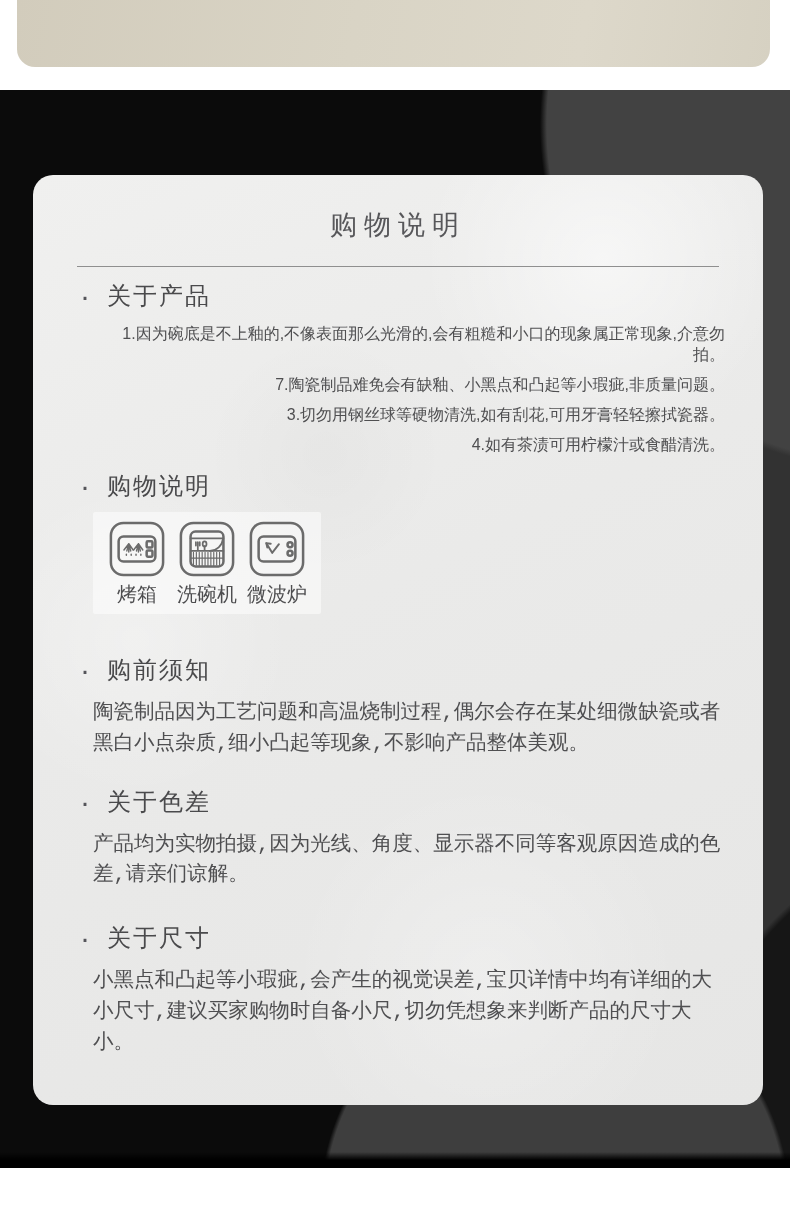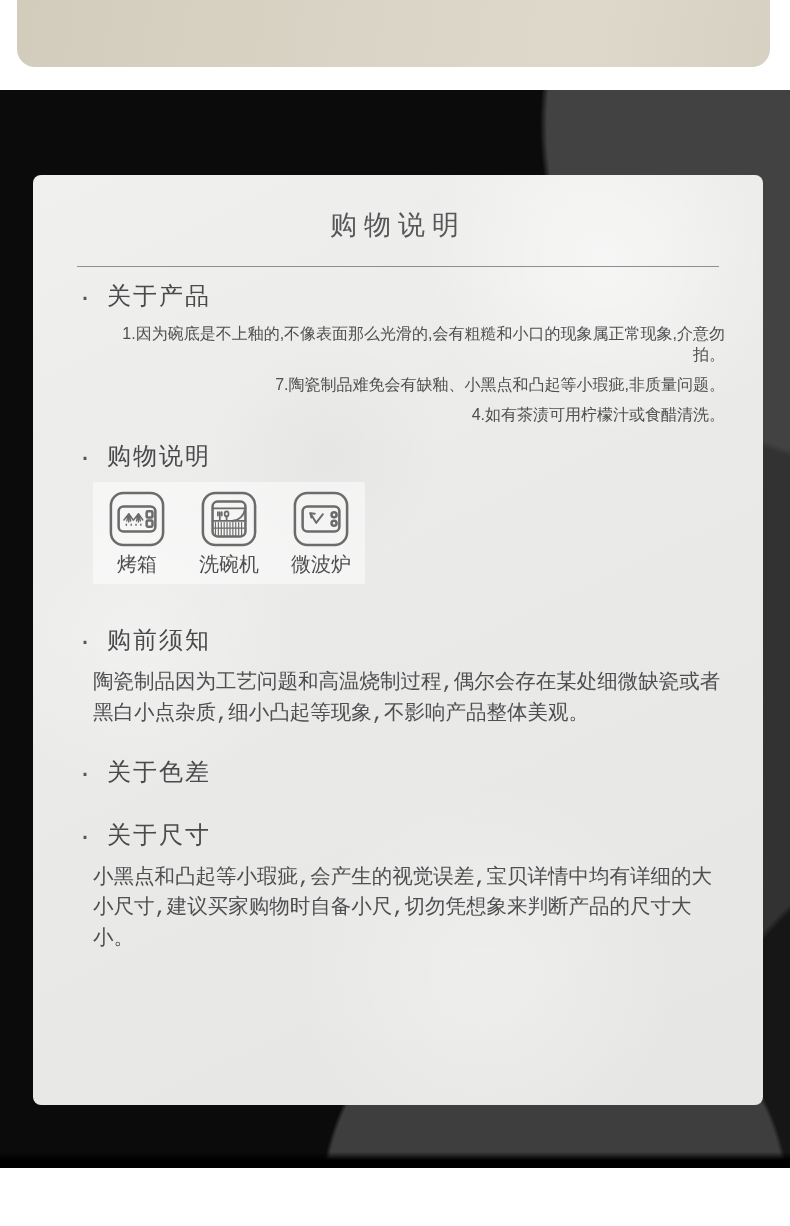--- a/index.html
+++ b/index.html
@@ -37,7 +37,7 @@
   .card{
     position:absolute;left:33px;top:85px;
     width:730px;height:930px;
-    border-radius:8px;
+    border-radius:20px;
     background:
       radial-gradient(circle 250px at 78% 9%,  rgba(255,255,255,0.55), rgba(255,255,255,0) 72%),
       radial-gradient(circle 210px at 14% 50%, rgba(255,255,255,0.30), rgba(255,255,255,0) 75%),

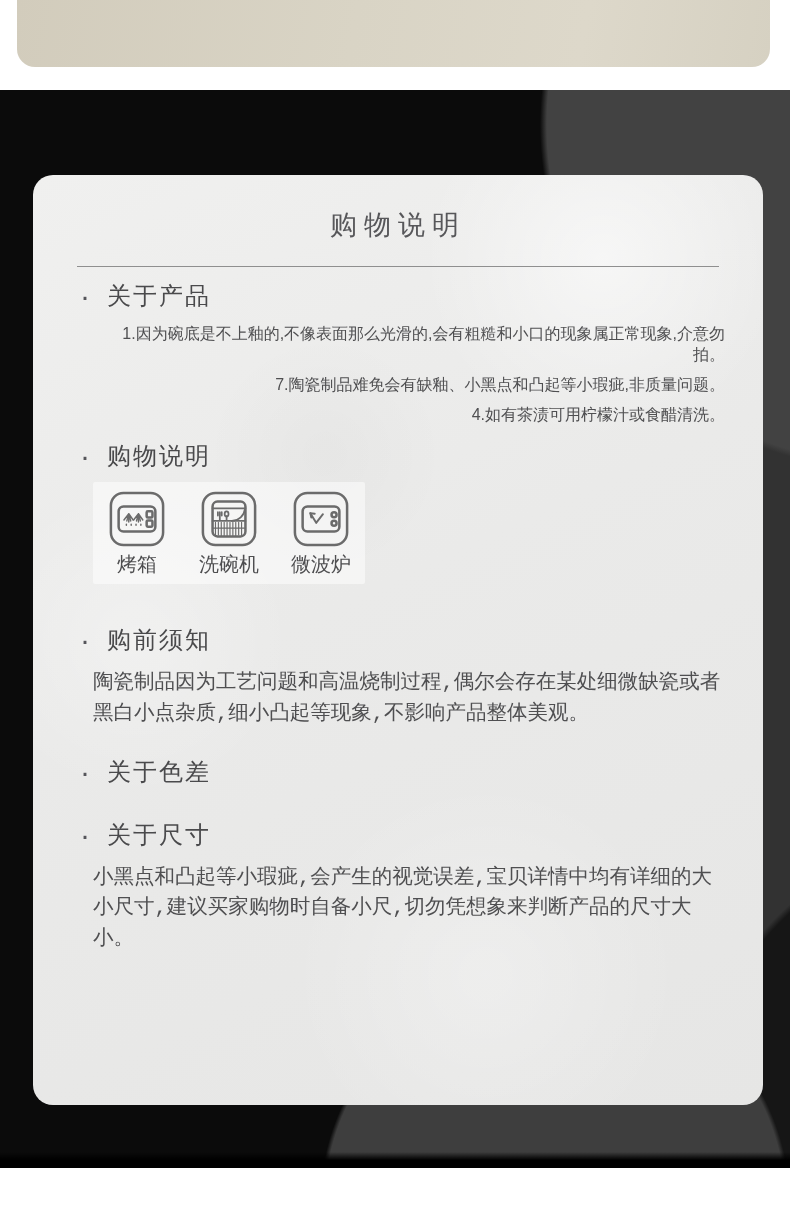--- a/index.html
+++ b/index.html
@@ -130,6 +130,7 @@
         <ol class="num-list">
           <li>1.因为碗底是不上釉的,不像表面那么光滑的,会有粗糙和小口的现象属正常现象,介意勿拍。</li>
           <li>7.陶瓷制品难免会有缺釉、小黑点和凸起等小瑕疵,非质量问题。</li>
+          <li>3.切勿用钢丝球等硬物清洗,如有刮花,可用牙膏轻轻擦拭瓷器。</li>
           <li>4.如有茶渍可用柠檬汁或食醋清洗。</li>
         </ol>
 

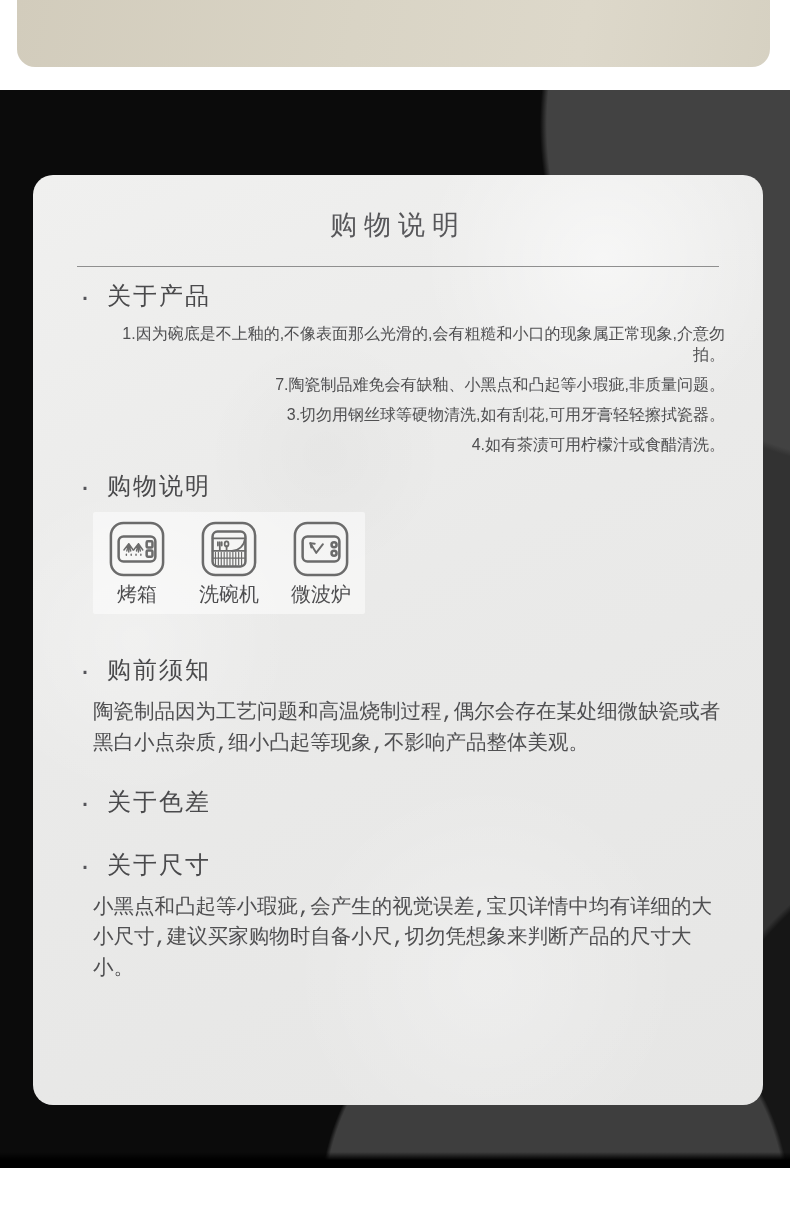--- a/index.html
+++ b/index.html
@@ -88,7 +88,7 @@
   .mt5{margin-top:31px;}
   .appliance-panel{
     display:inline-flex;
-    gap:26px;
+    gap:4px;
     margin:10px 0 0 13px;
     padding:8px 11px 7px;
     background:rgba(255,255,255,0.5);

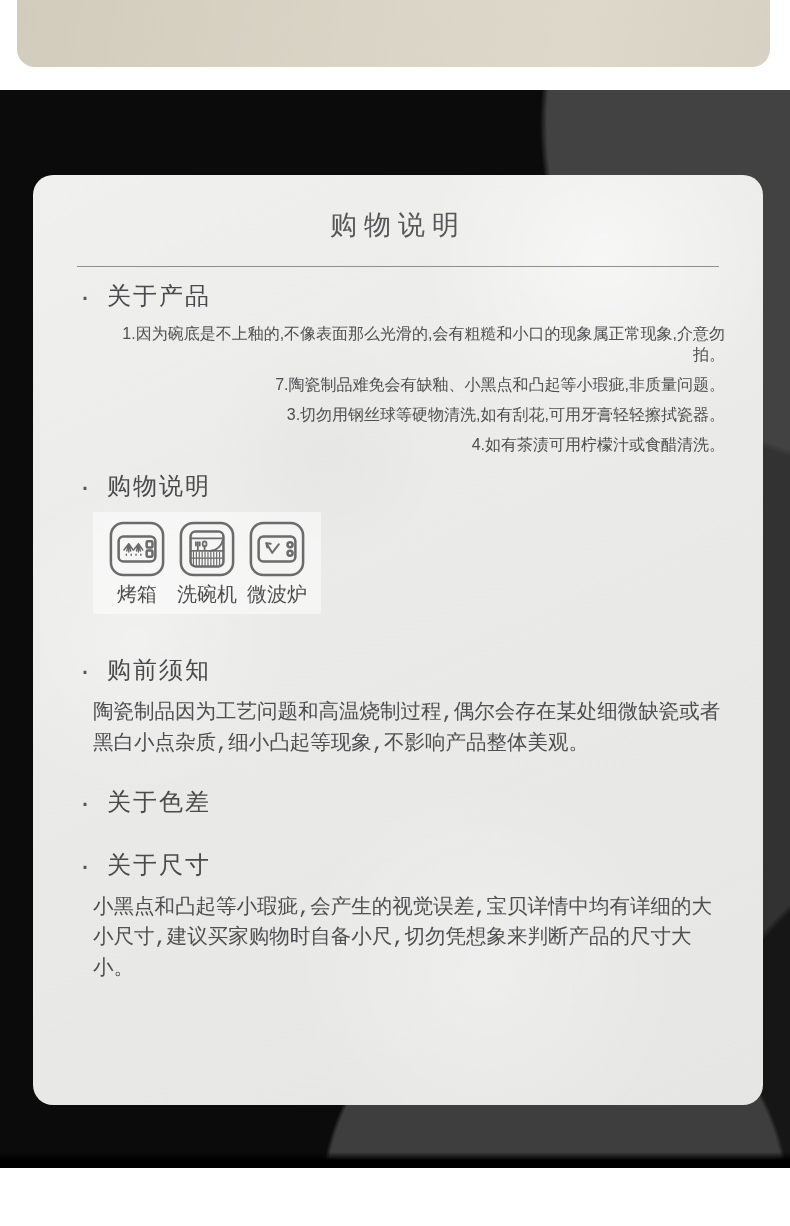--- a/index.html
+++ b/index.html
@@ -216,6 +216,7 @@
           <span class="bullet">·</span>
           <span>关于色差</span>
         </div>
+        <p class="para">产品均为实物拍摄,因为光线、角度、显示器不同等客观原因造成的色差,请亲们谅解。</p>
 
         
         <div class="sec-head mt5">

